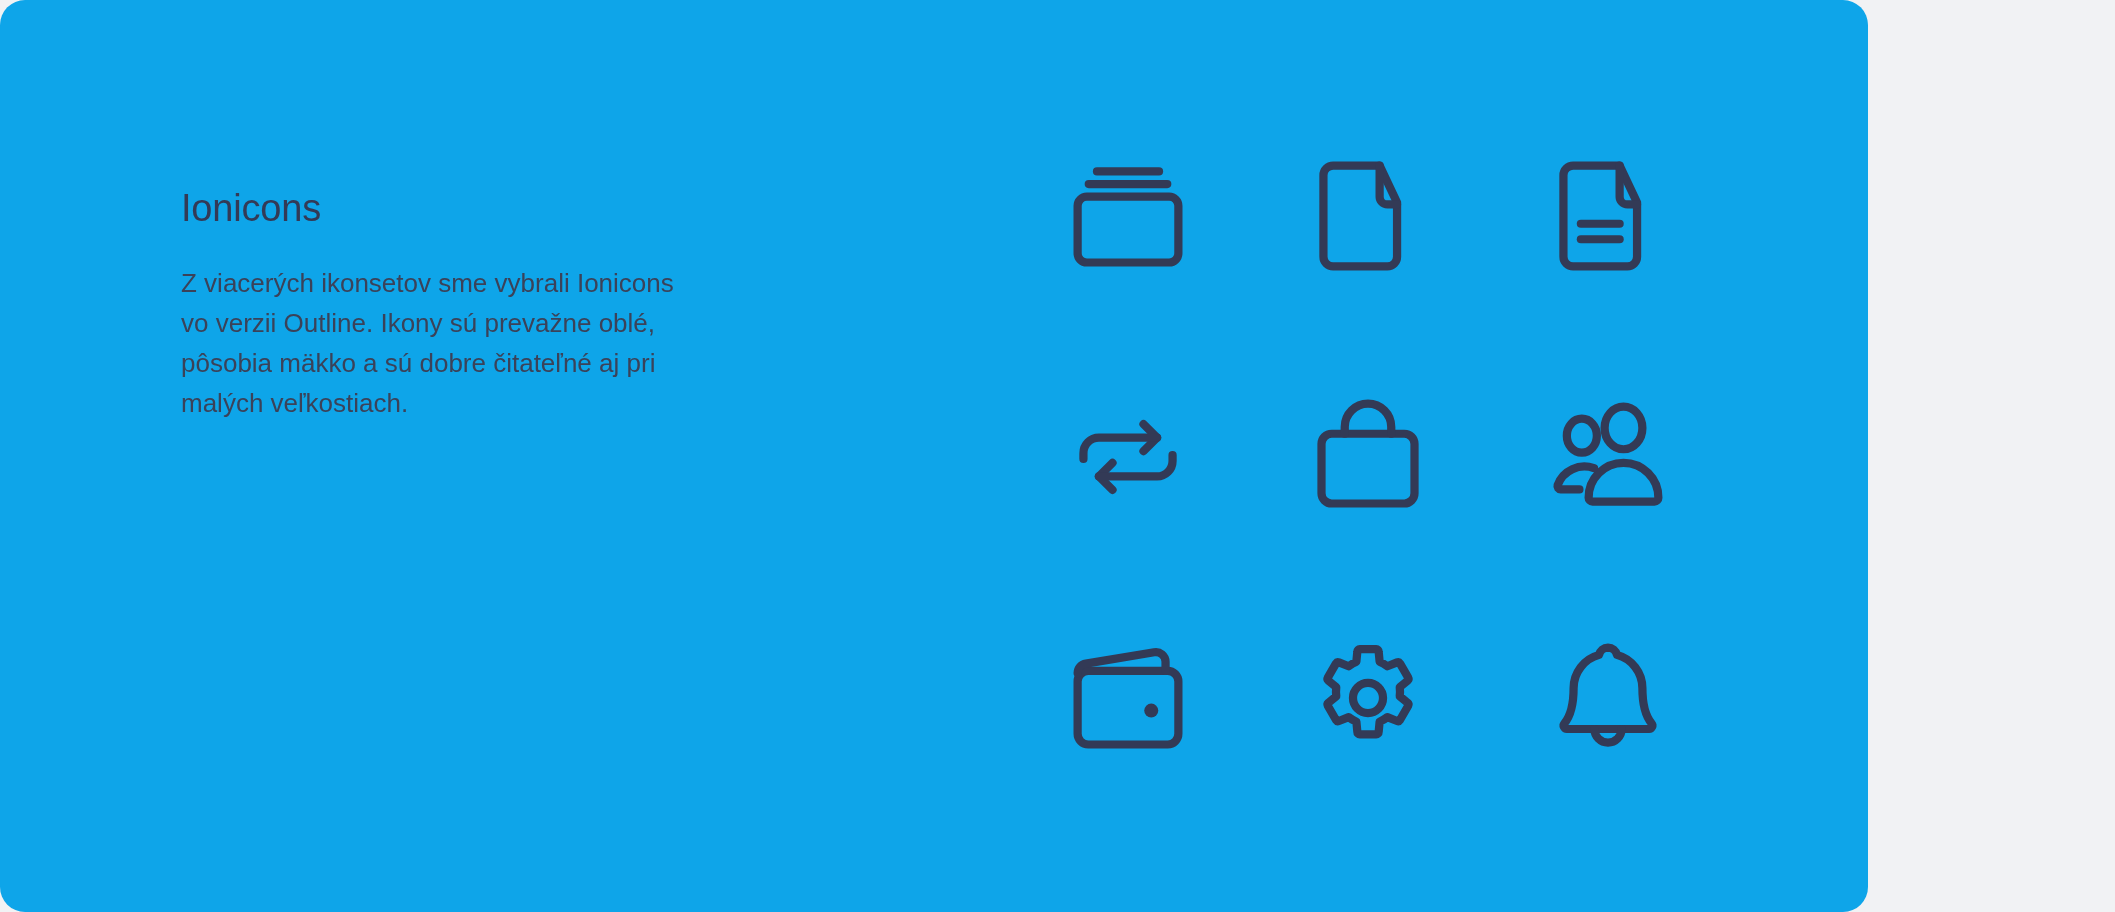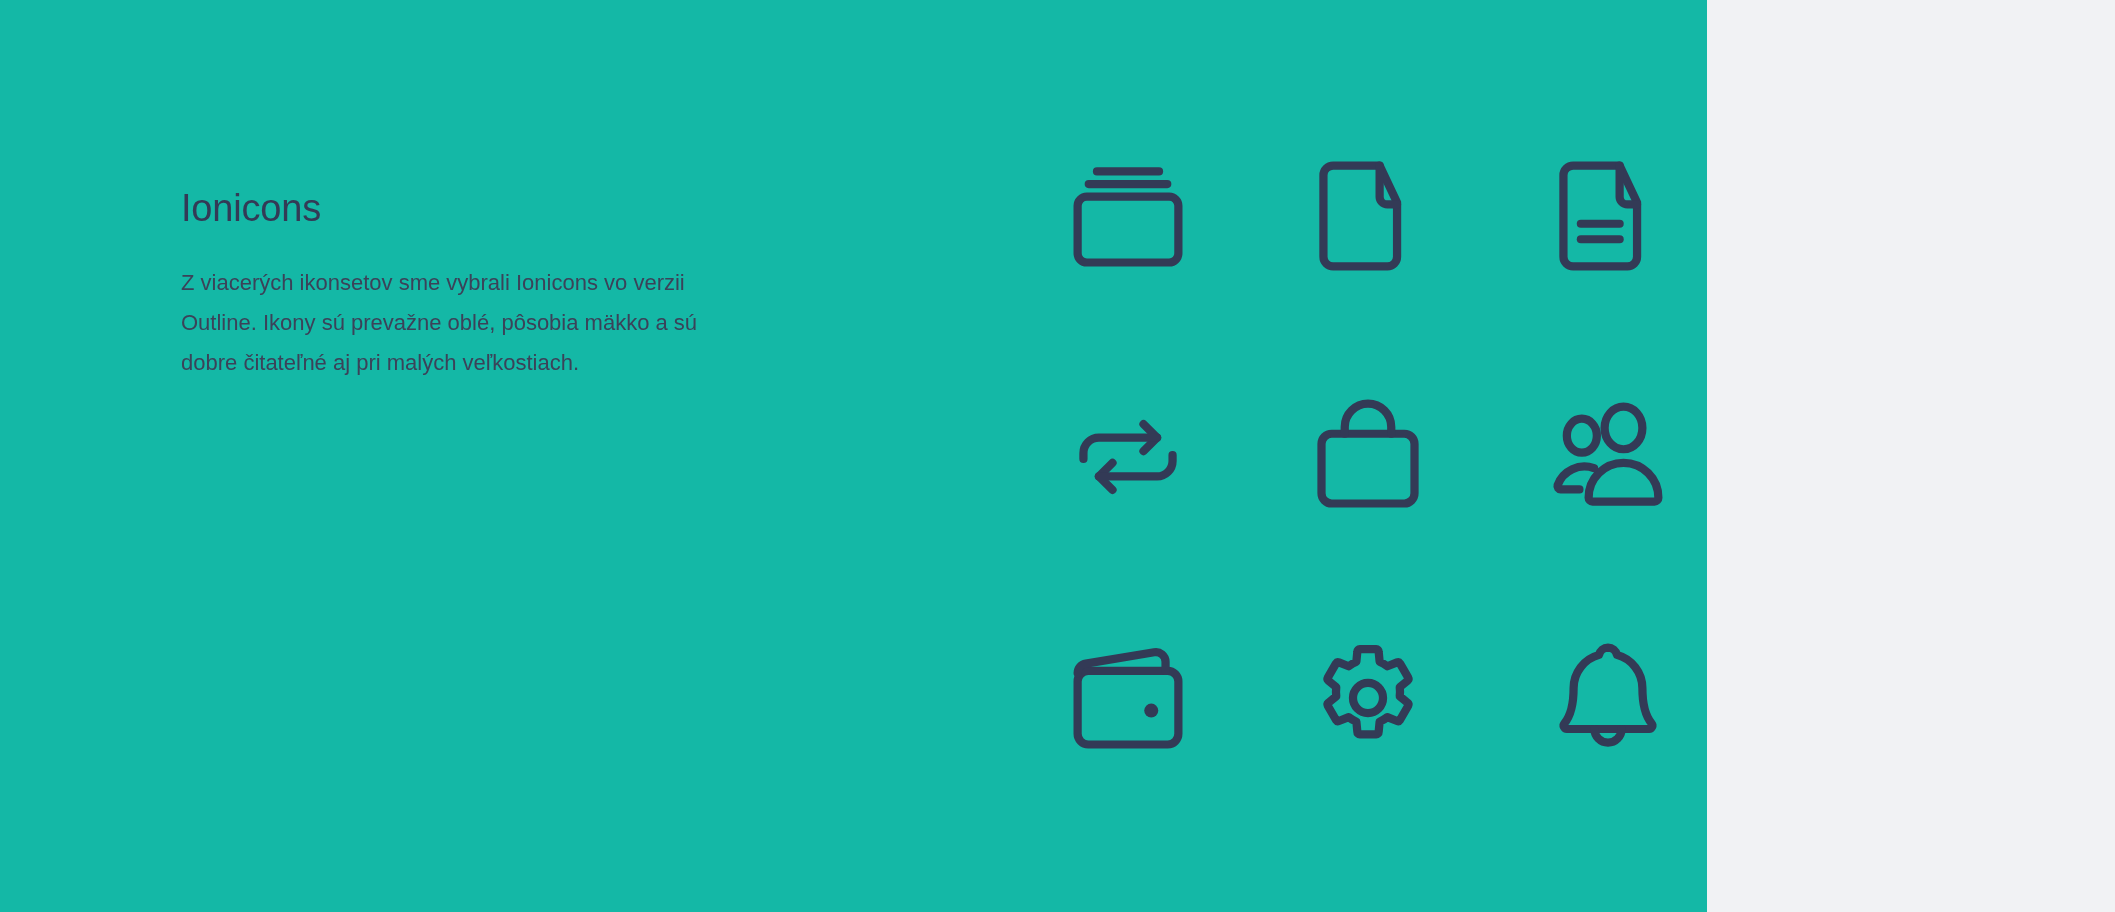--- a/index.html
+++ b/index.html
@@ -16,9 +16,10 @@
   }
   .page {
     position: relative;
-    width: 1707px;
+    width: 1868px;
     height: 912px;
-    background: #14b8a6;
+    background: #0ea5e9;
+    border-radius: 25px;
   }
 
   

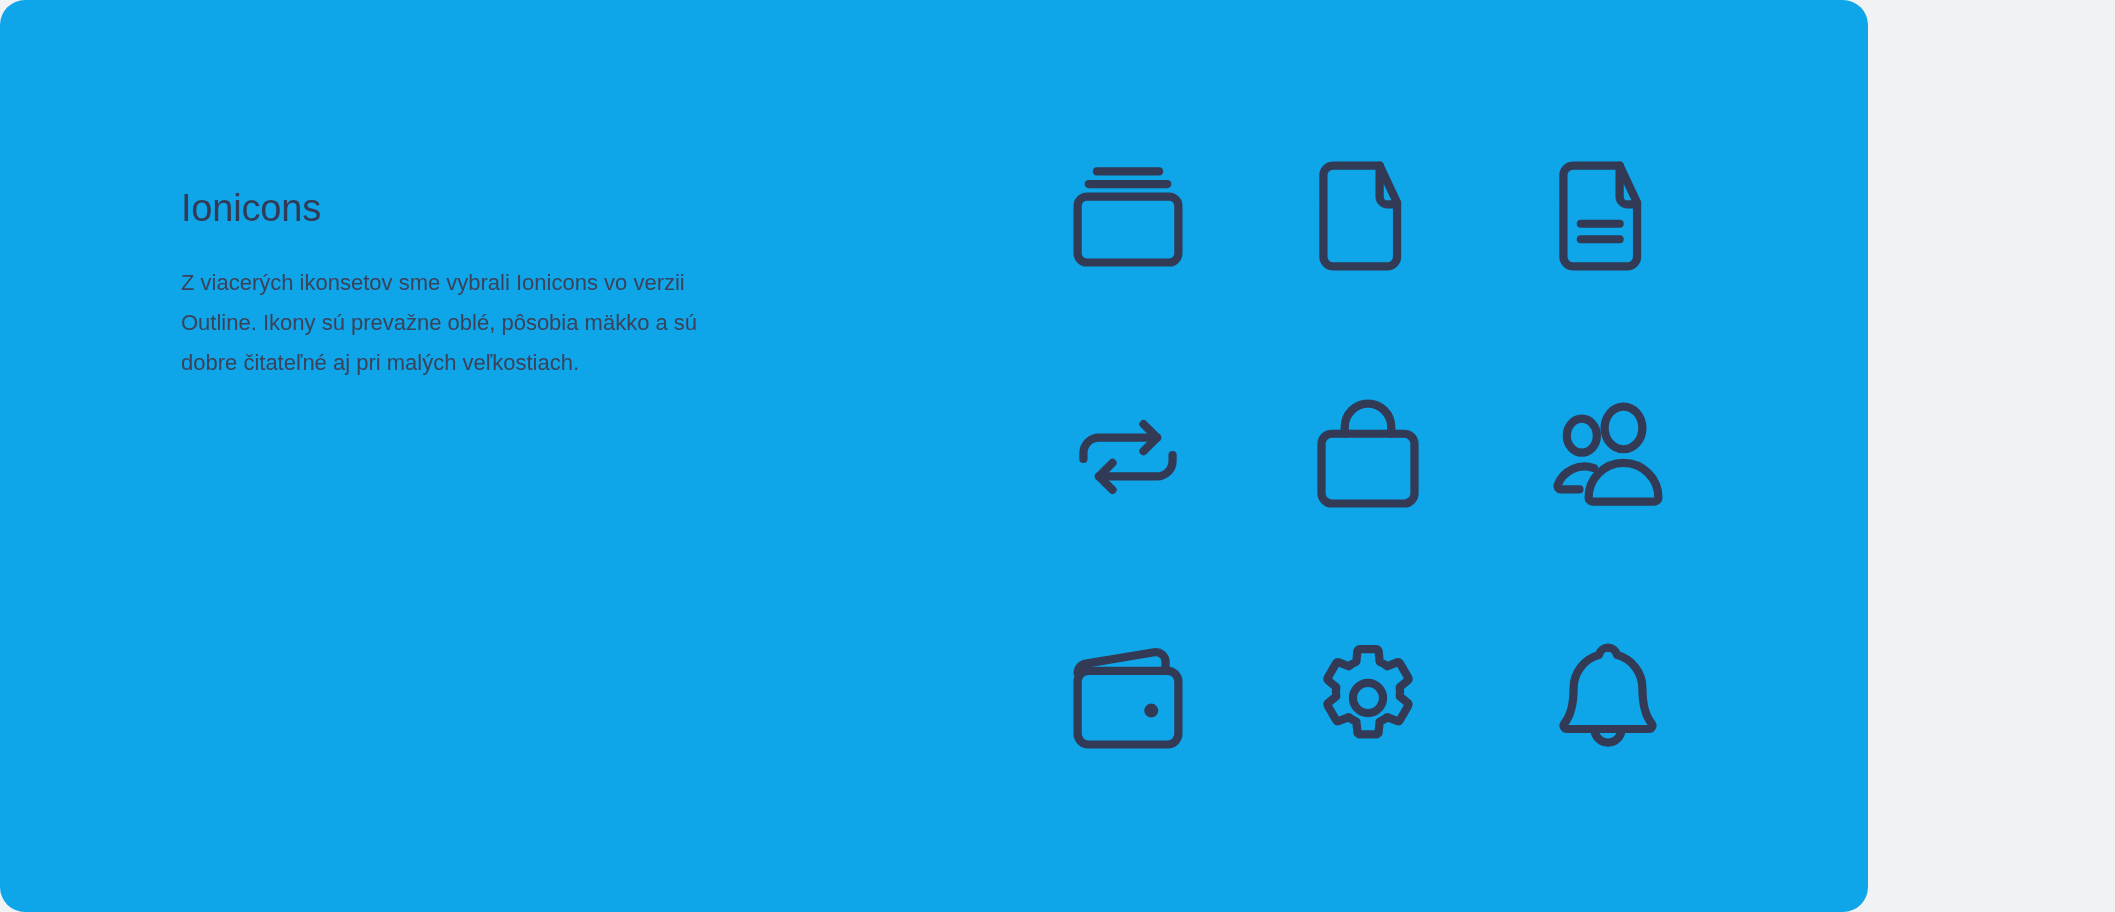--- a/index.html
+++ b/index.html
@@ -42,7 +42,7 @@
     margin: 0;
     padding-top: 32px;
     font-family: "Liberation Sans", sans-serif;
-    font-size: 22px;
+    font-size: 26px;
     font-weight: 400;
     line-height: 40px;
     color: #3b4259;

